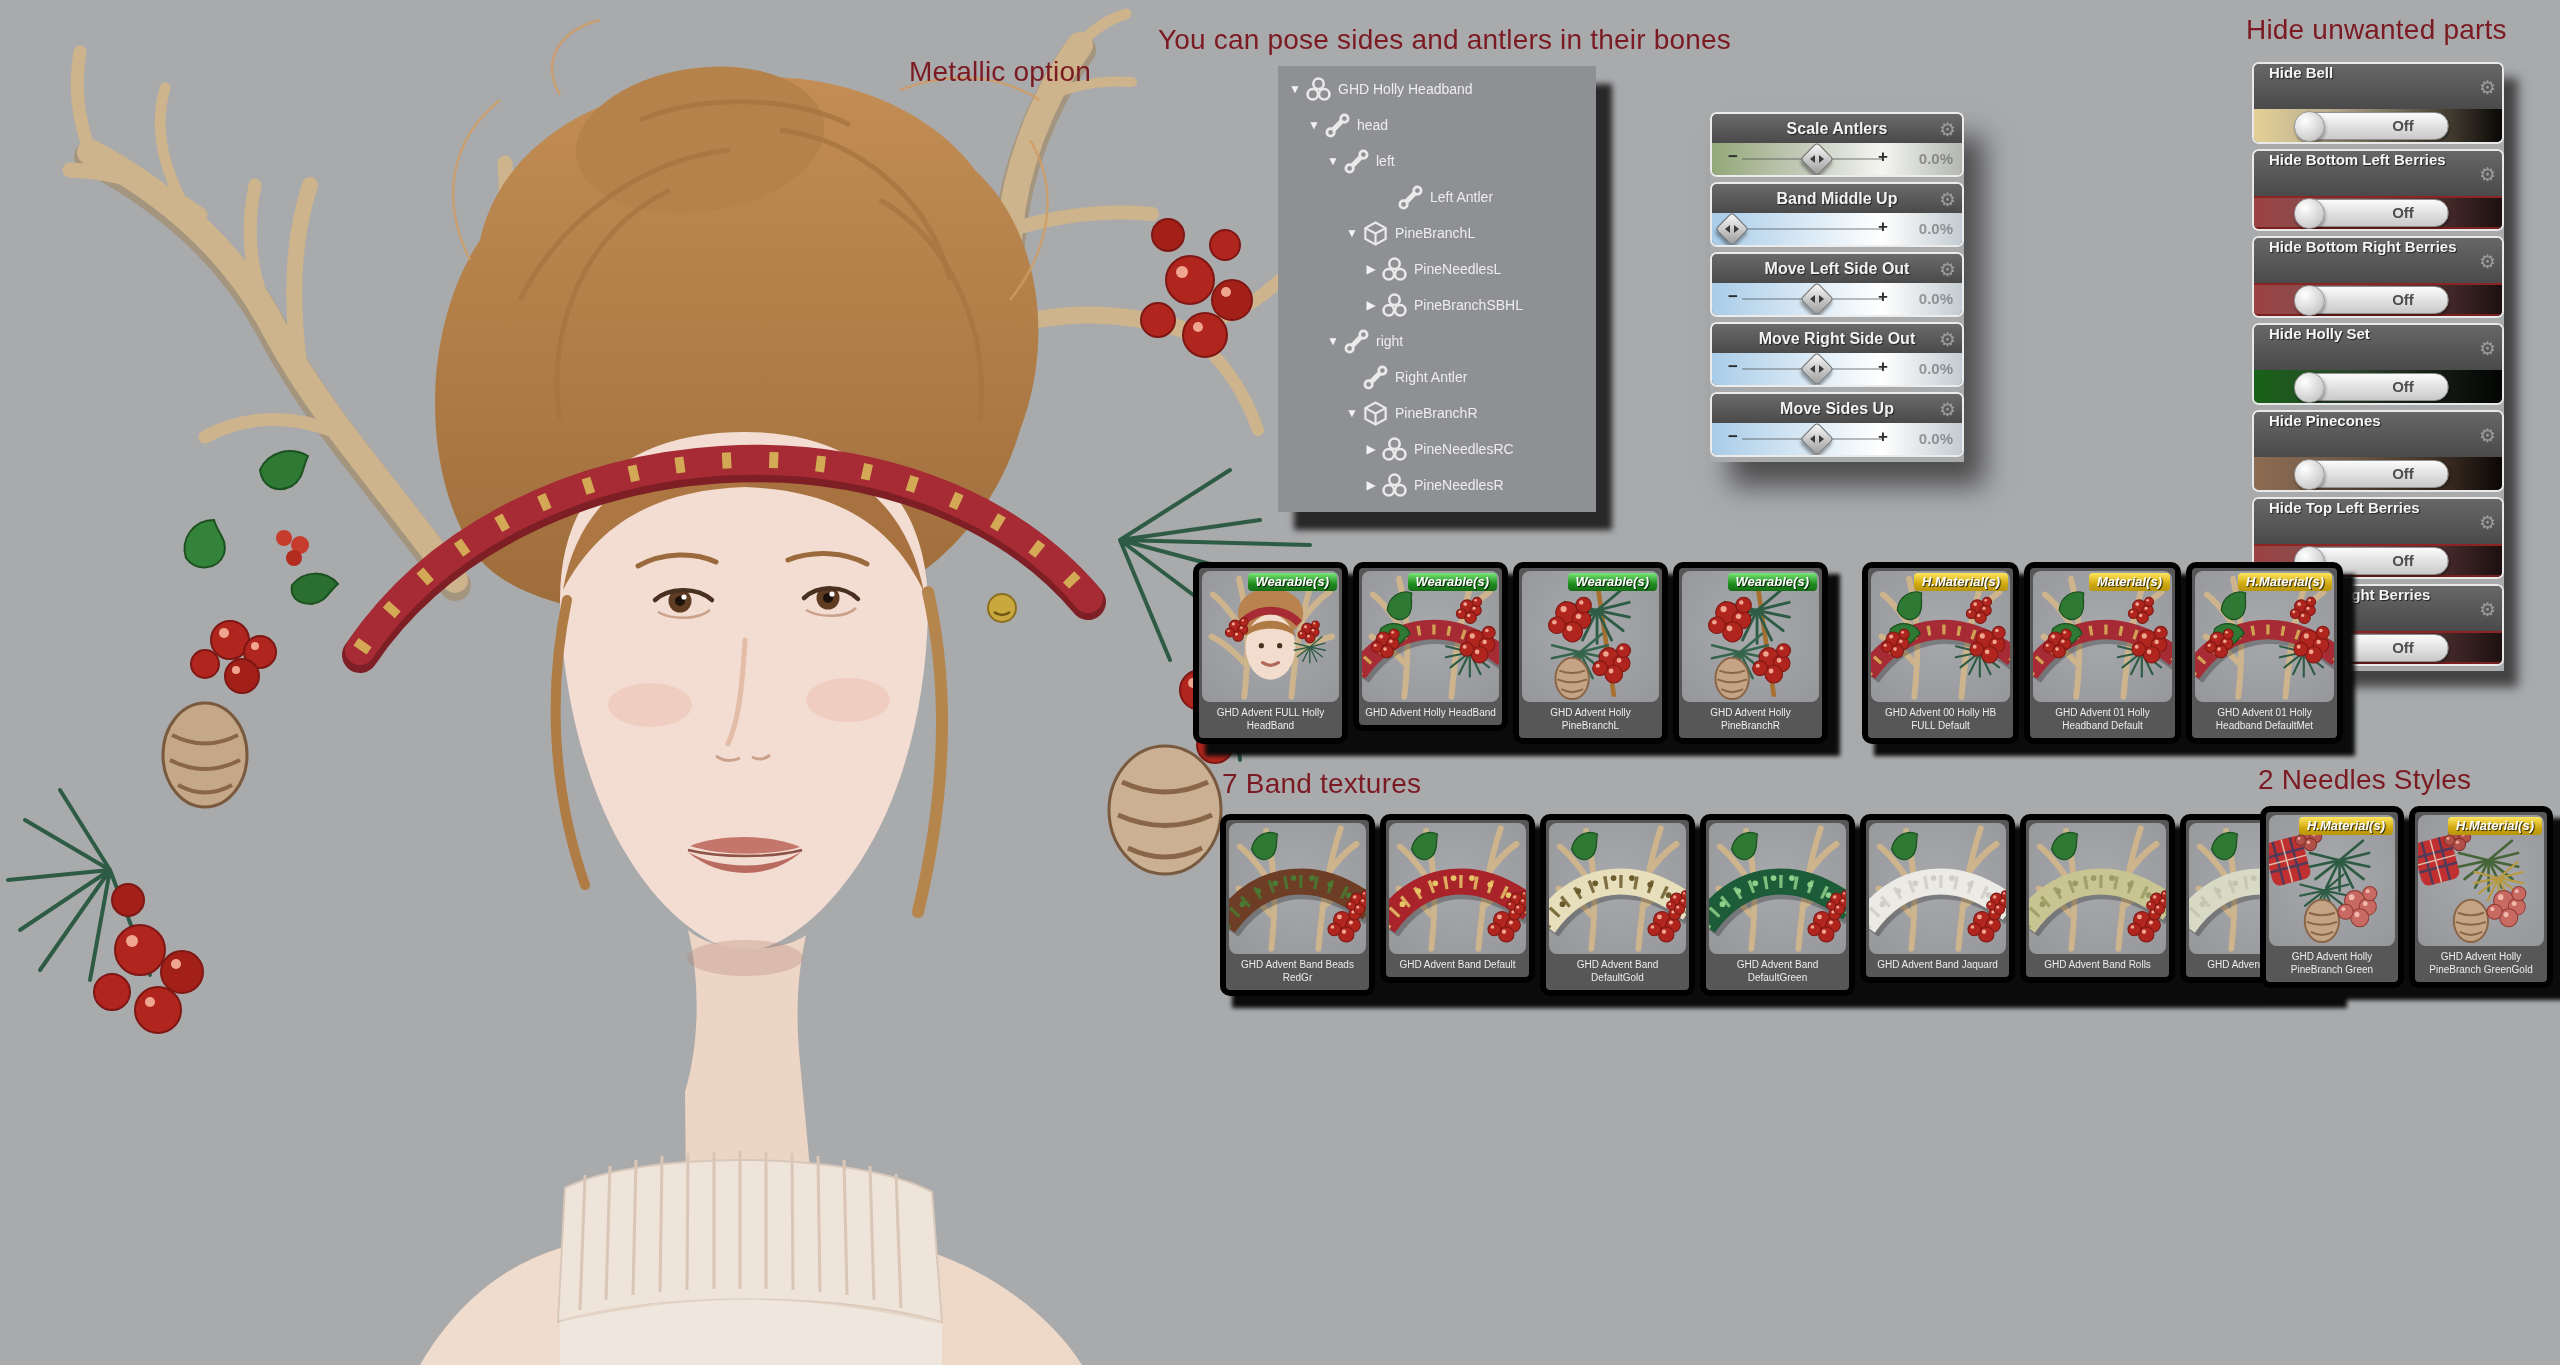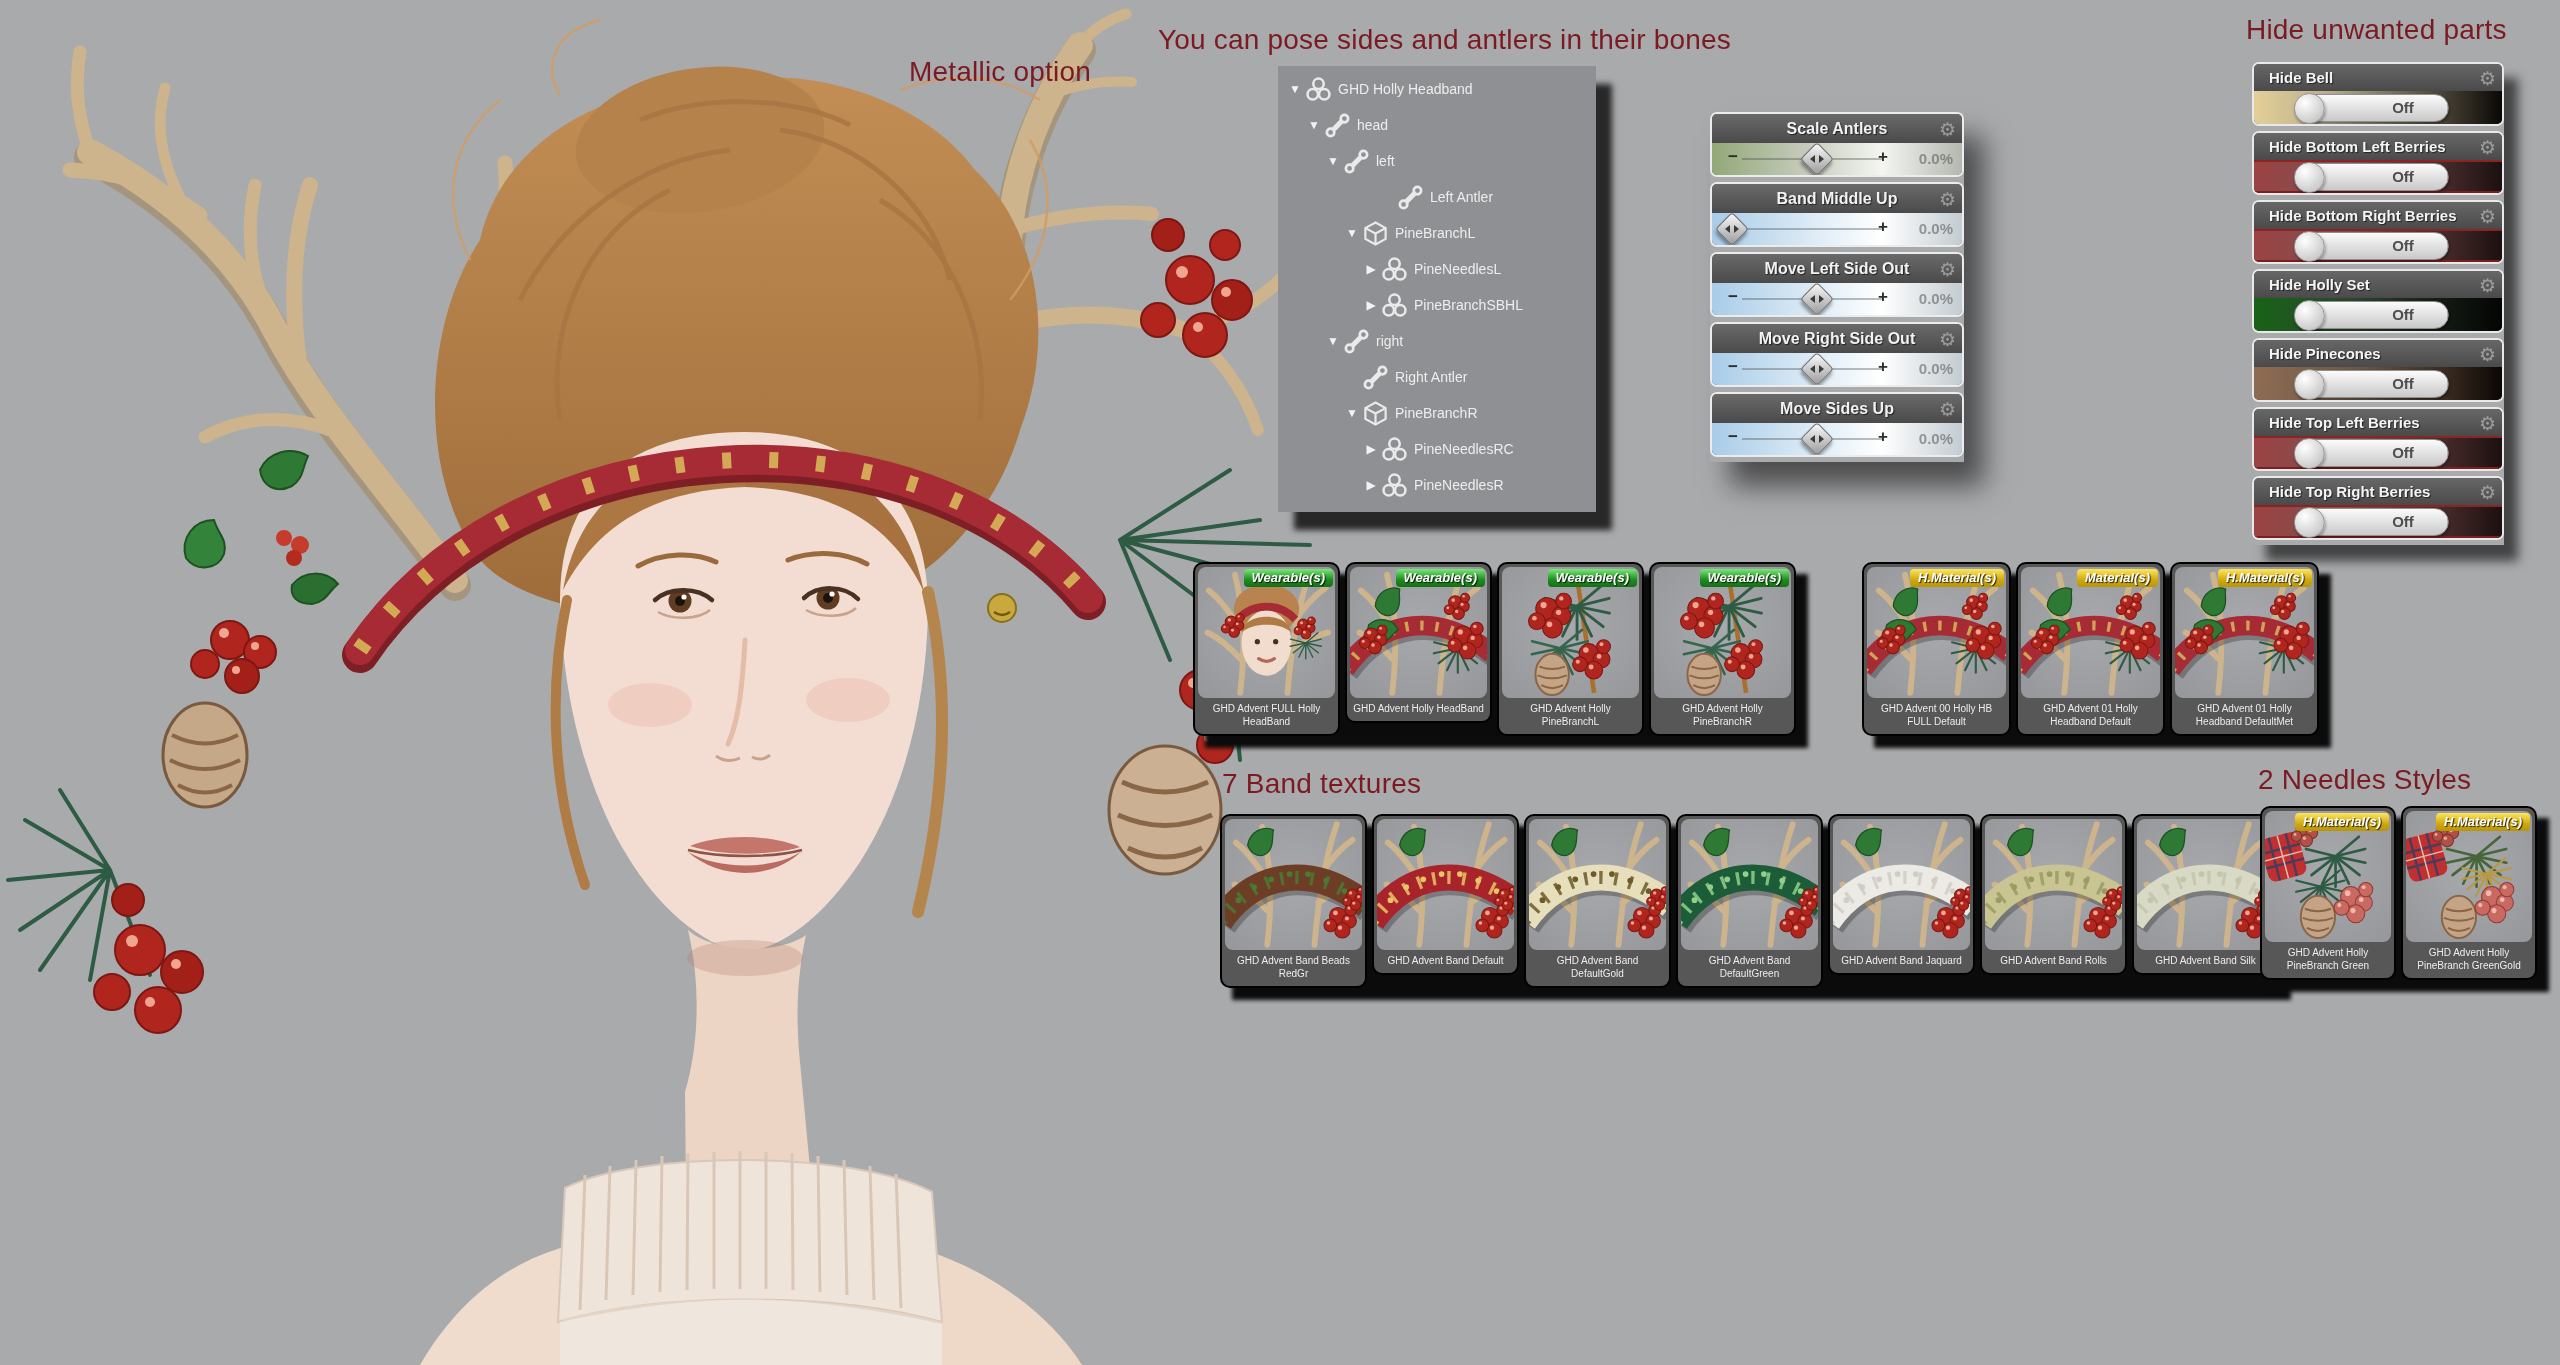--- a/index.html
+++ b/index.html
@@ -44,7 +44,7 @@
   
   .hides{position:absolute;left:2252px;top:62px;width:252px;box-shadow:14px 16px 10px rgba(0,0,0,.6)}
   .tg-unit{border:2px solid #e9e9e9;border-radius:7px;overflow:hidden;margin-bottom:5px;background:#444}
-  .tg-head{position:relative;height:27px;background:linear-gradient(#676767,#4a4a4a);display:flex;align-items:center}
+  .tg-head{position:relative;height:45px;background:linear-gradient(#676767,#4a4a4a);display:flex;}
   .tg-title{color:#f4f4f4;font-size:15px;font-weight:bold;padding-left:15px;text-shadow:1px 1px 1px #222;white-space:nowrap}
   .tg-track{position:relative;height:33px}
   .tg-gold{background:linear-gradient(90deg,#e4d096 0%,#b9ae90 30%,#544c3e 72%,#0a0805 100%)}

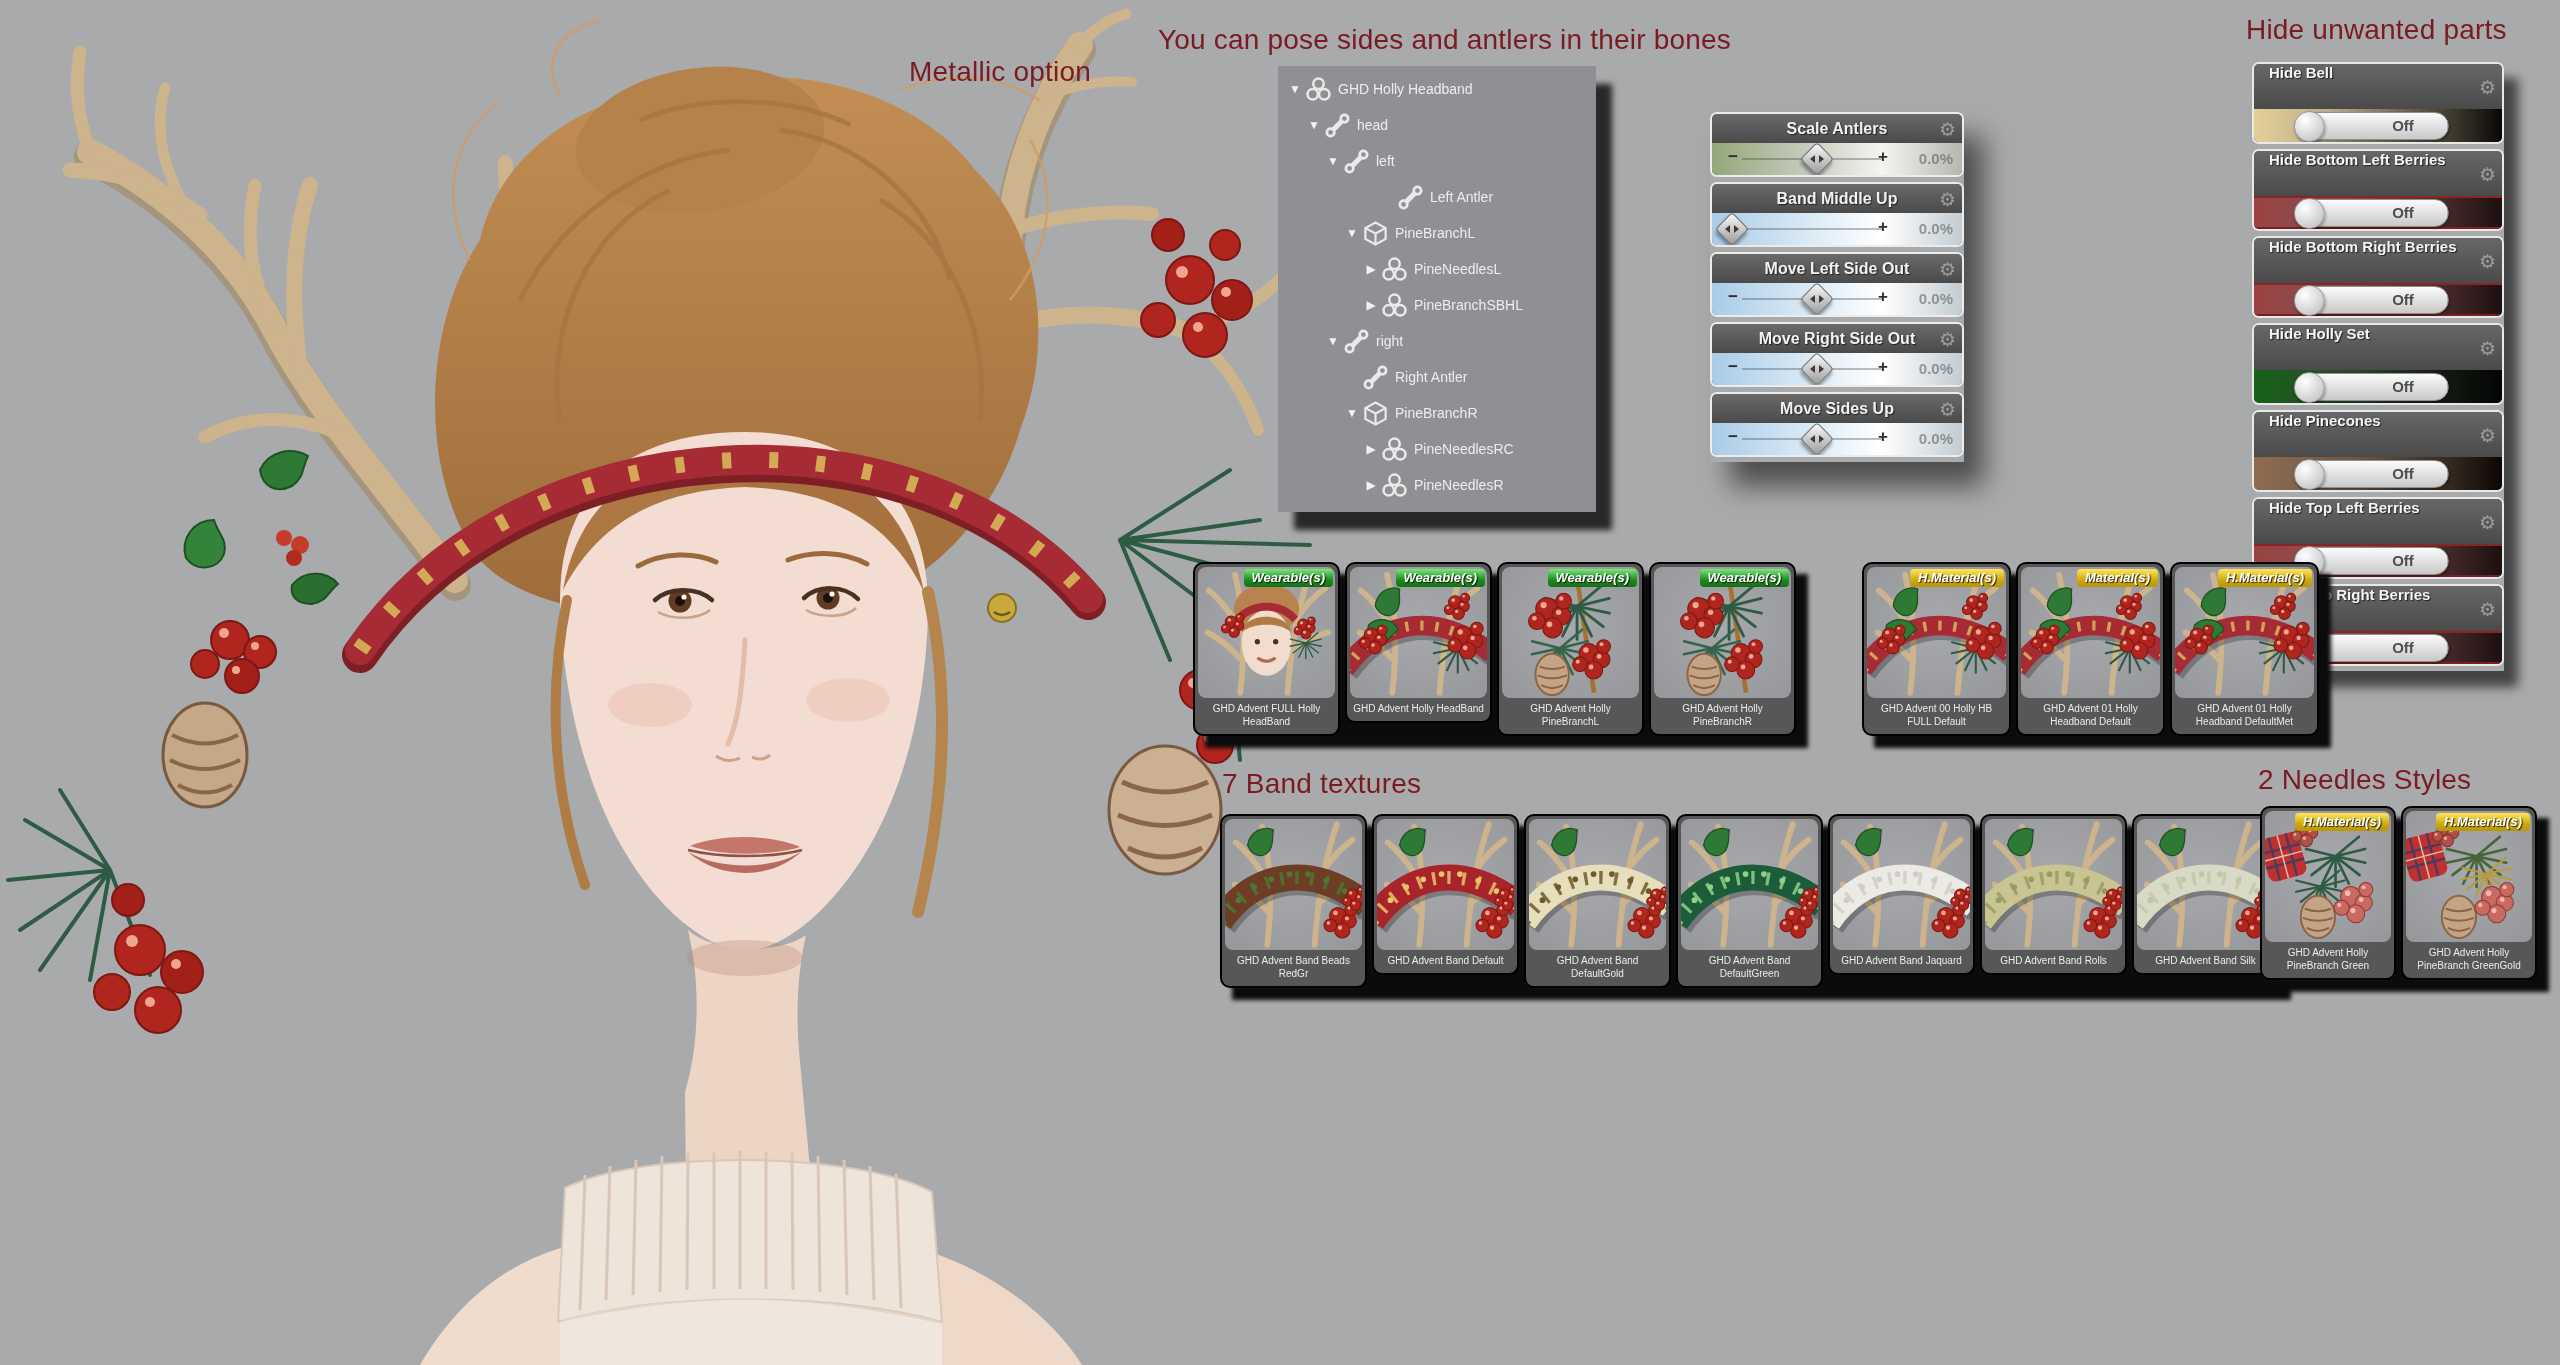--- a/index.html
+++ b/index.html
@@ -60,7 +60,7 @@
   
   .thumb-row{position:absolute;display:flex;gap:5px;align-items:flex-start}
   .thumb-row::before{content:"";position:absolute;left:12px;top:12px;right:-12px;bottom:-12px;background:#0b0b0b;filter:blur(2px)}
-  .thumb{position:relative;width:137px;background:#575757;border:2px solid #000000;border-radius:10px;padding:3px 3px 4px}
+  .thumb{position:relative;width:137px;background:#575757;border:6px solid #000000;border-radius:10px;padding:3px 3px 4px}
   .thumb-img{position:relative;height:131px;border-radius:8px;overflow:hidden;
              background:radial-gradient(circle at 50% 45%,#a8a9ad,#96979b)}
   .thumb-img svg{position:absolute;inset:0;width:100%;height:100%}

